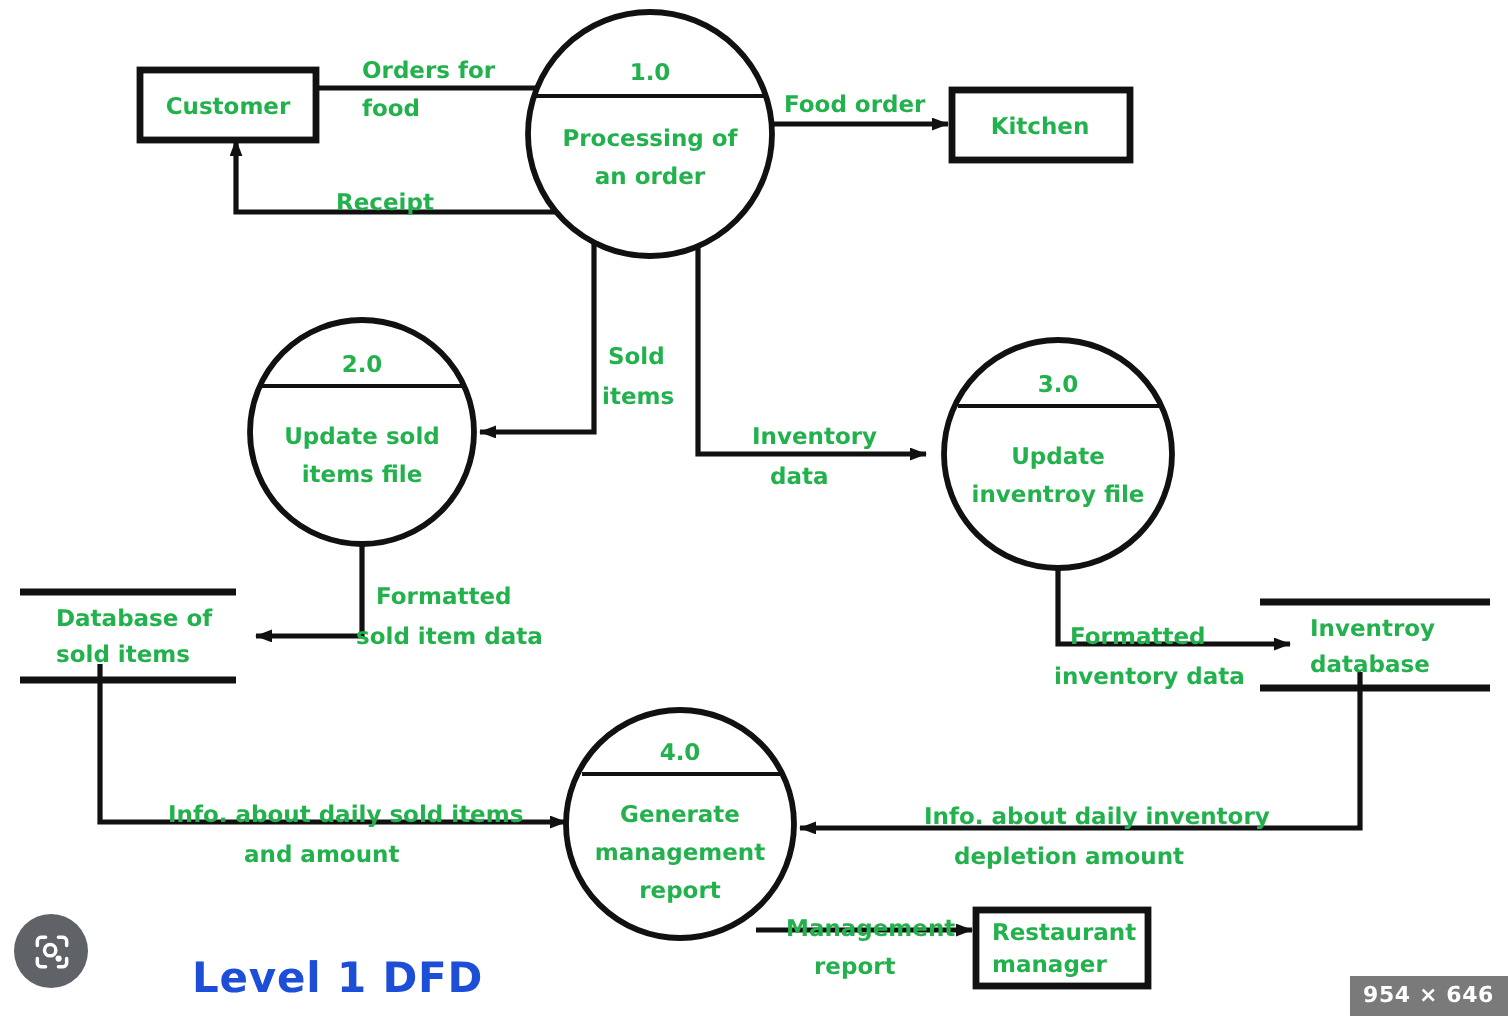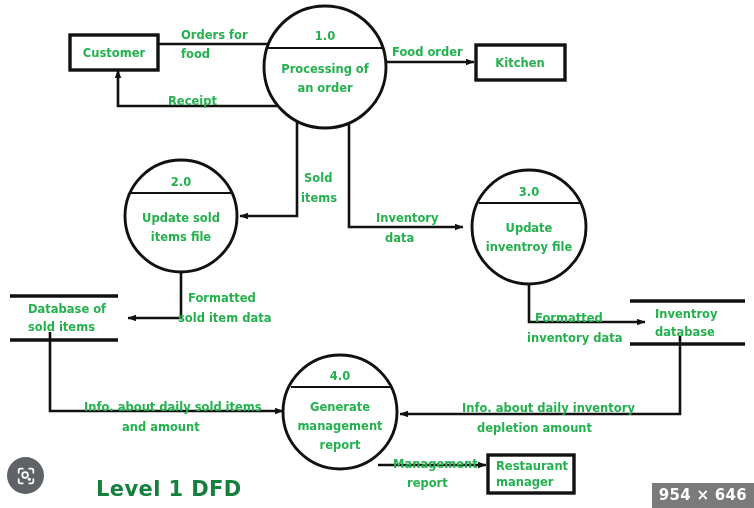--- a/index.html
+++ b/index.html
@@ -65,7 +65,7 @@
     font-family: "DejaVu Sans", sans-serif;
     font-weight: bold;
     font-size: 21px;
-    color: #15803d;
+    color: #1d4ed8;
     letter-spacing: 0.4px;
     white-space: nowrap;
   }

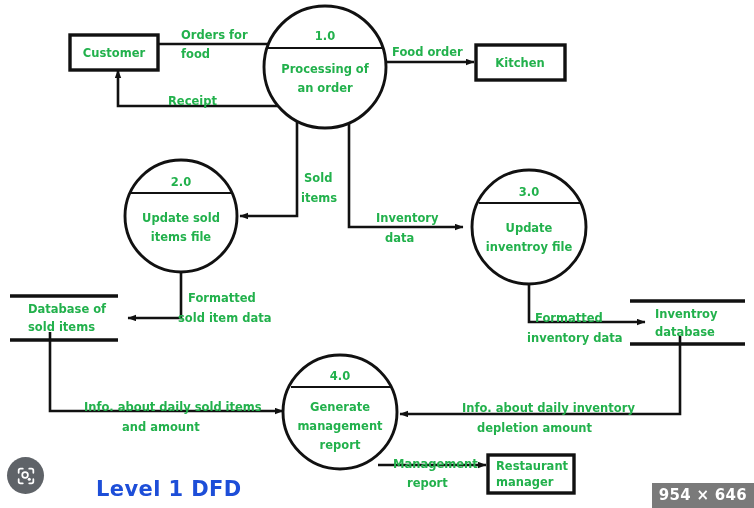--- a/index.html
+++ b/index.html
@@ -89,7 +89,7 @@
     background: #7a7a7a;
     color: #ffffff;
     font-family: "DejaVu Sans", sans-serif;
-    font-size: 15px;
+    font-size: 11px;
     font-weight: bold;
     padding: 3px 7px 4px 7px;
     letter-spacing: 0.3px;

